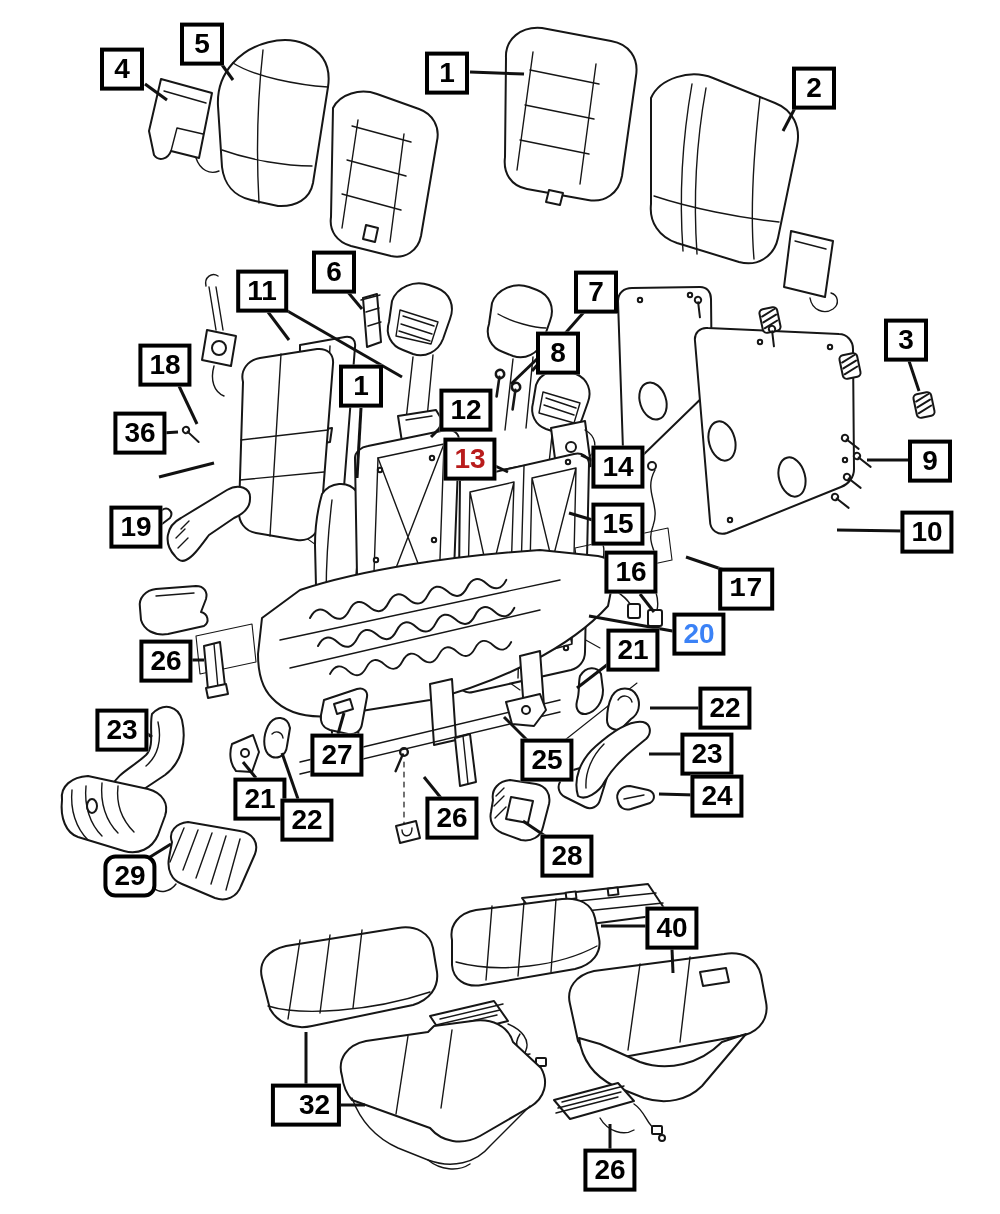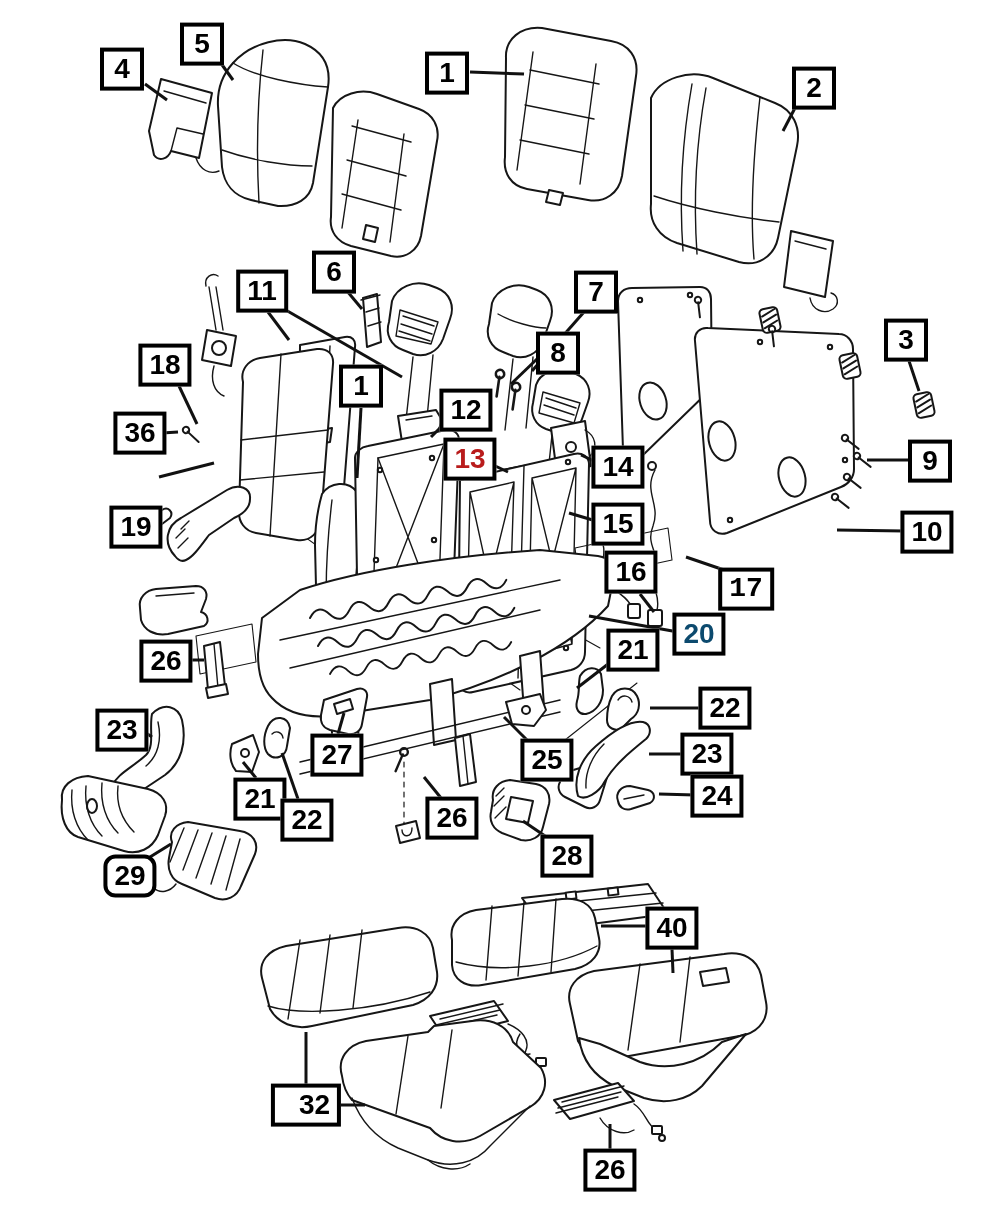--- a/index.html
+++ b/index.html
@@ -444,7 +444,7 @@
       <div class="callout" style="left: 631px; top: 572px; border-color: rgb(0, 0, 0); background: rgb(255, 255, 255); color: rgb(0, 0, 0);">16</div>
       <div class="callout" style="left: 746px; top: 589px; border-color: rgb(0, 0, 0); background: rgb(255, 255, 255); color: rgb(0, 0, 0); font-family: Liberation Mono, monospace;">17</div>
       <div class="callout" style="left: 136px; top: 485px; border-color: rgb(0, 0, 0); background: rgb(255, 255, 255); color: rgb(0, 0, 0); margin-top: 42px;">19</div>
-      <div class="callout" style="left: 699px; top: 634px; border-color: rgb(0, 0, 0); background: rgb(255, 255, 255); color: #0c4a6e;">20</div>
+      <div class="callout" style="left: 699px; top: 634px; border-color: rgb(0, 0, 0); background: rgb(255, 255, 255); color: #3b82f6;">20</div>
       <div class="callout" style="left: 633px; top: 650px; border-color: rgb(0, 0, 0); background: rgb(255, 255, 255); color: rgb(0, 0, 0);">21</div>
       <div class="callout" style="left: 166px; top: 661px; border-color: rgb(0, 0, 0); background: rgb(255, 255, 255); color: rgb(0, 0, 0);">26</div>
       <div class="callout" style="left: 725px; top: 708px; border-color: rgb(0, 0, 0); background: rgb(255, 255, 255); color: rgb(0, 0, 0);">22</div>

